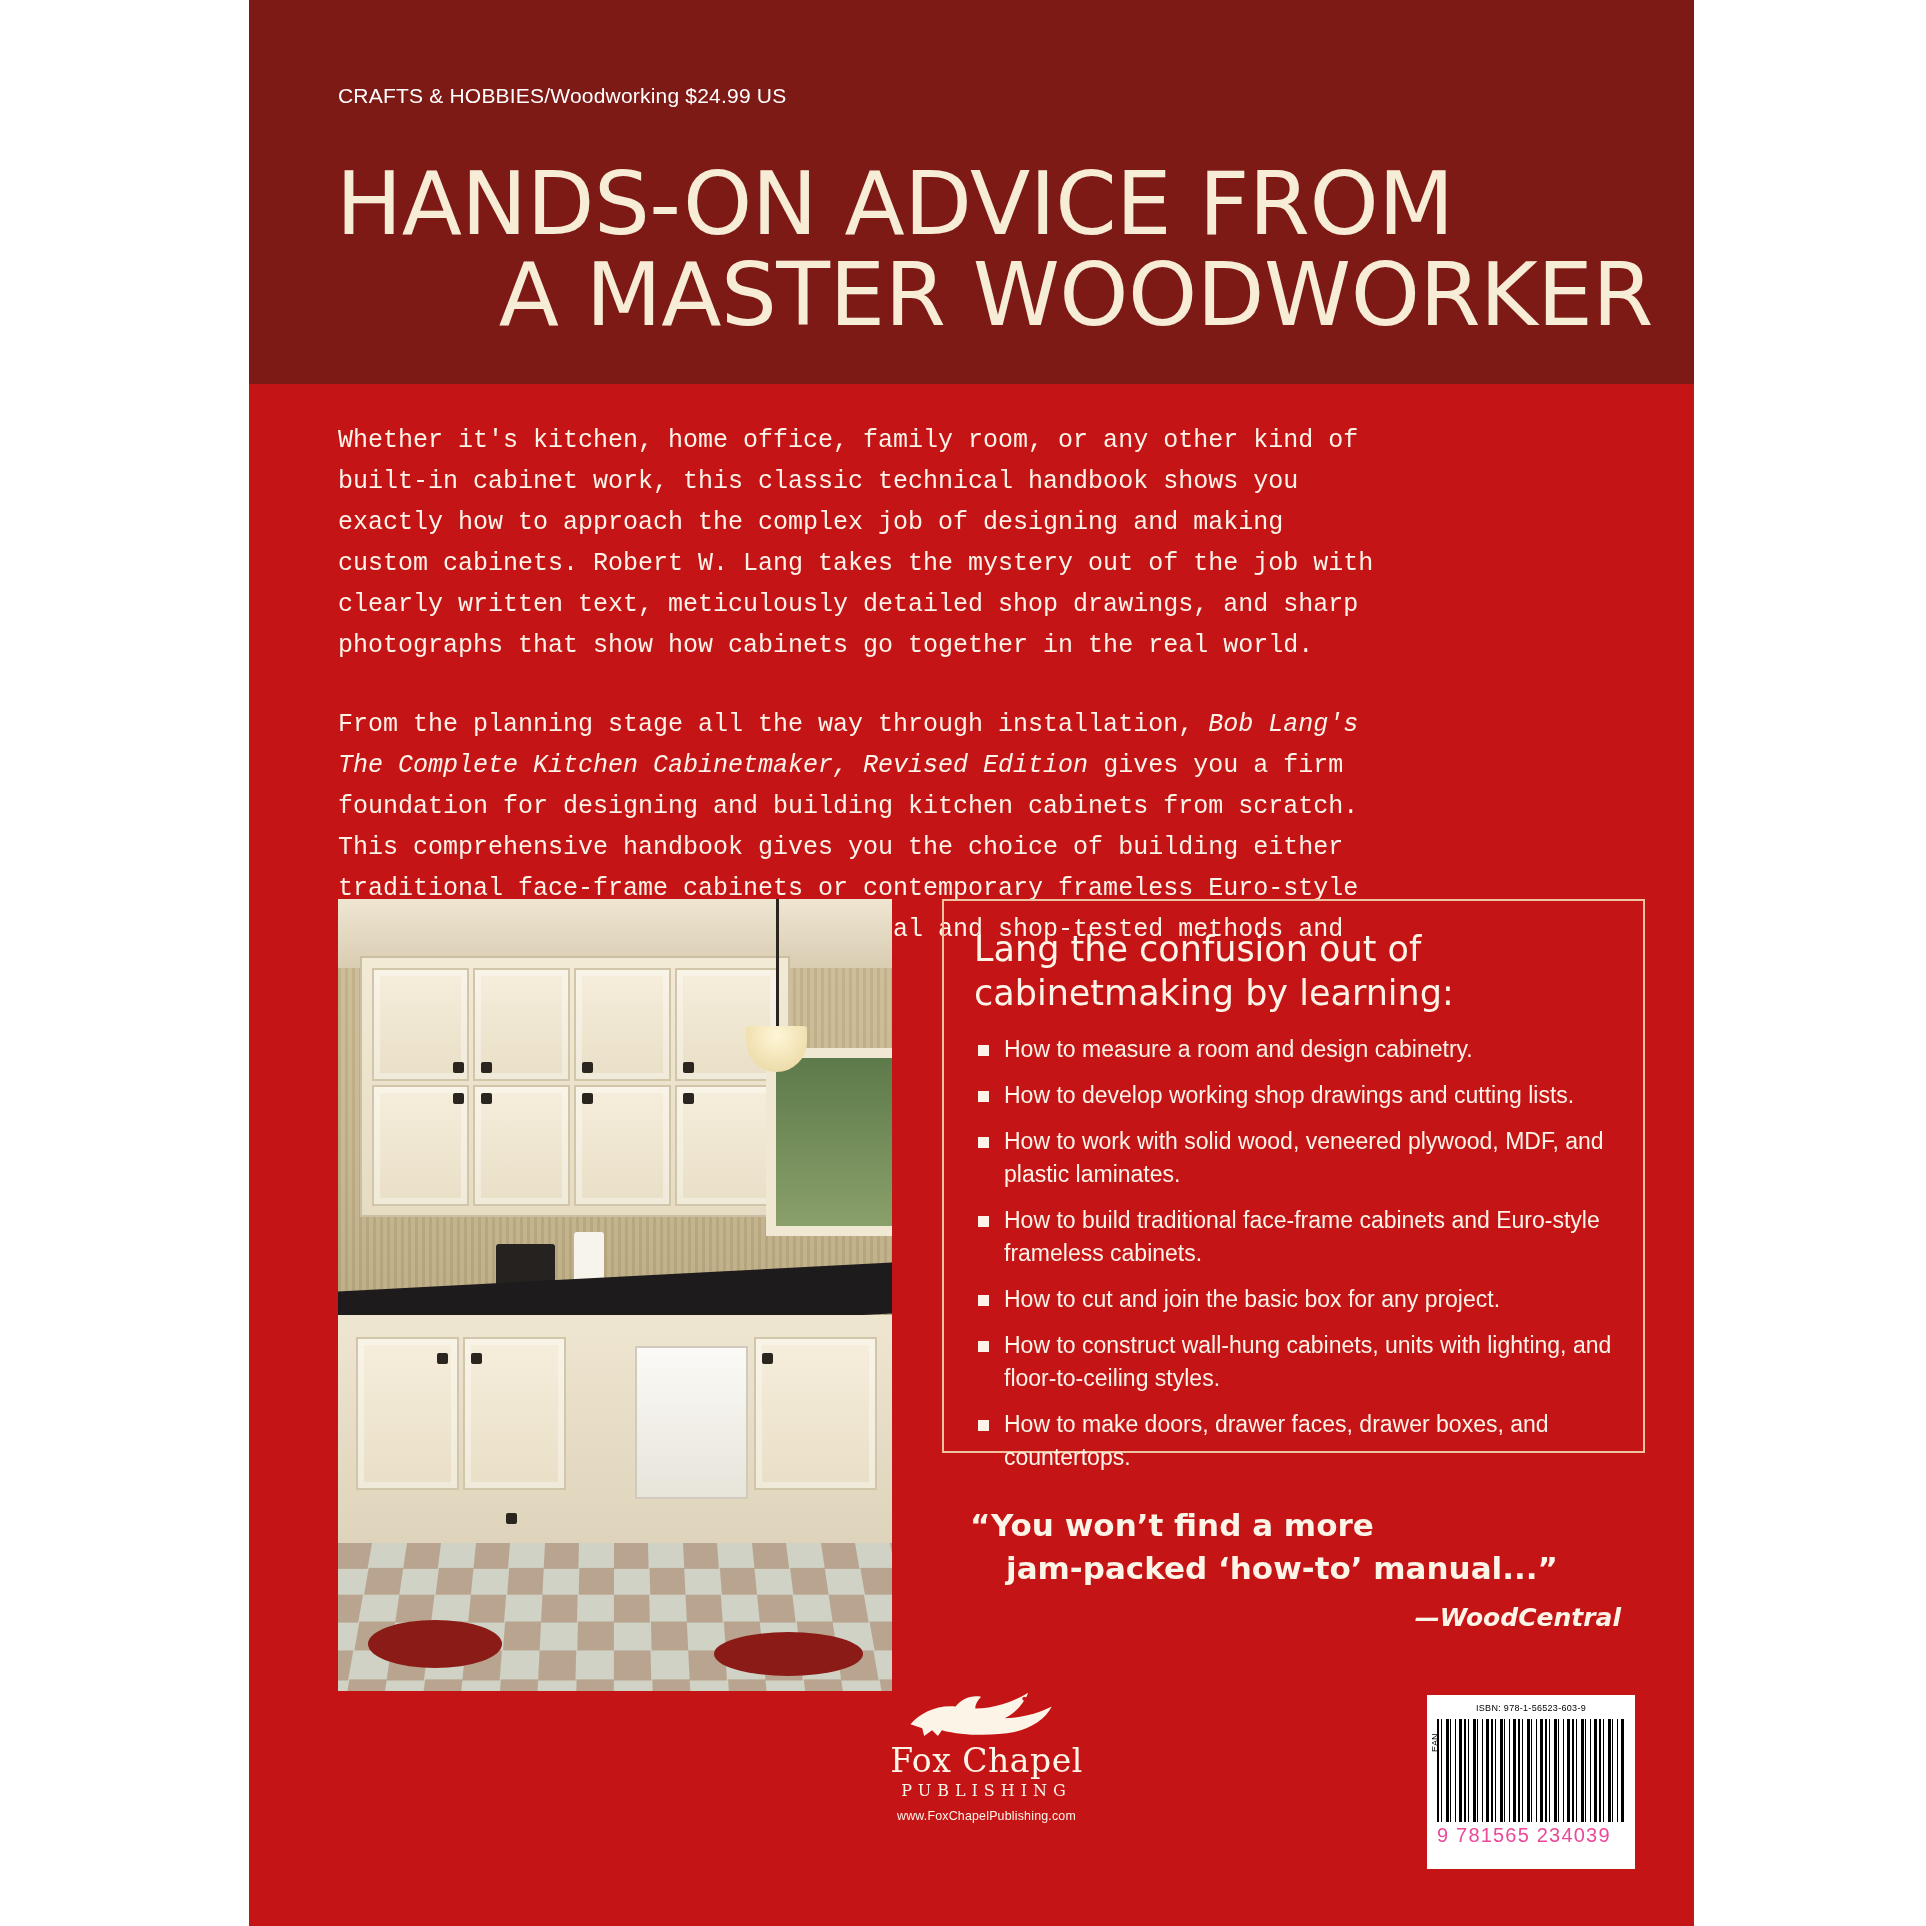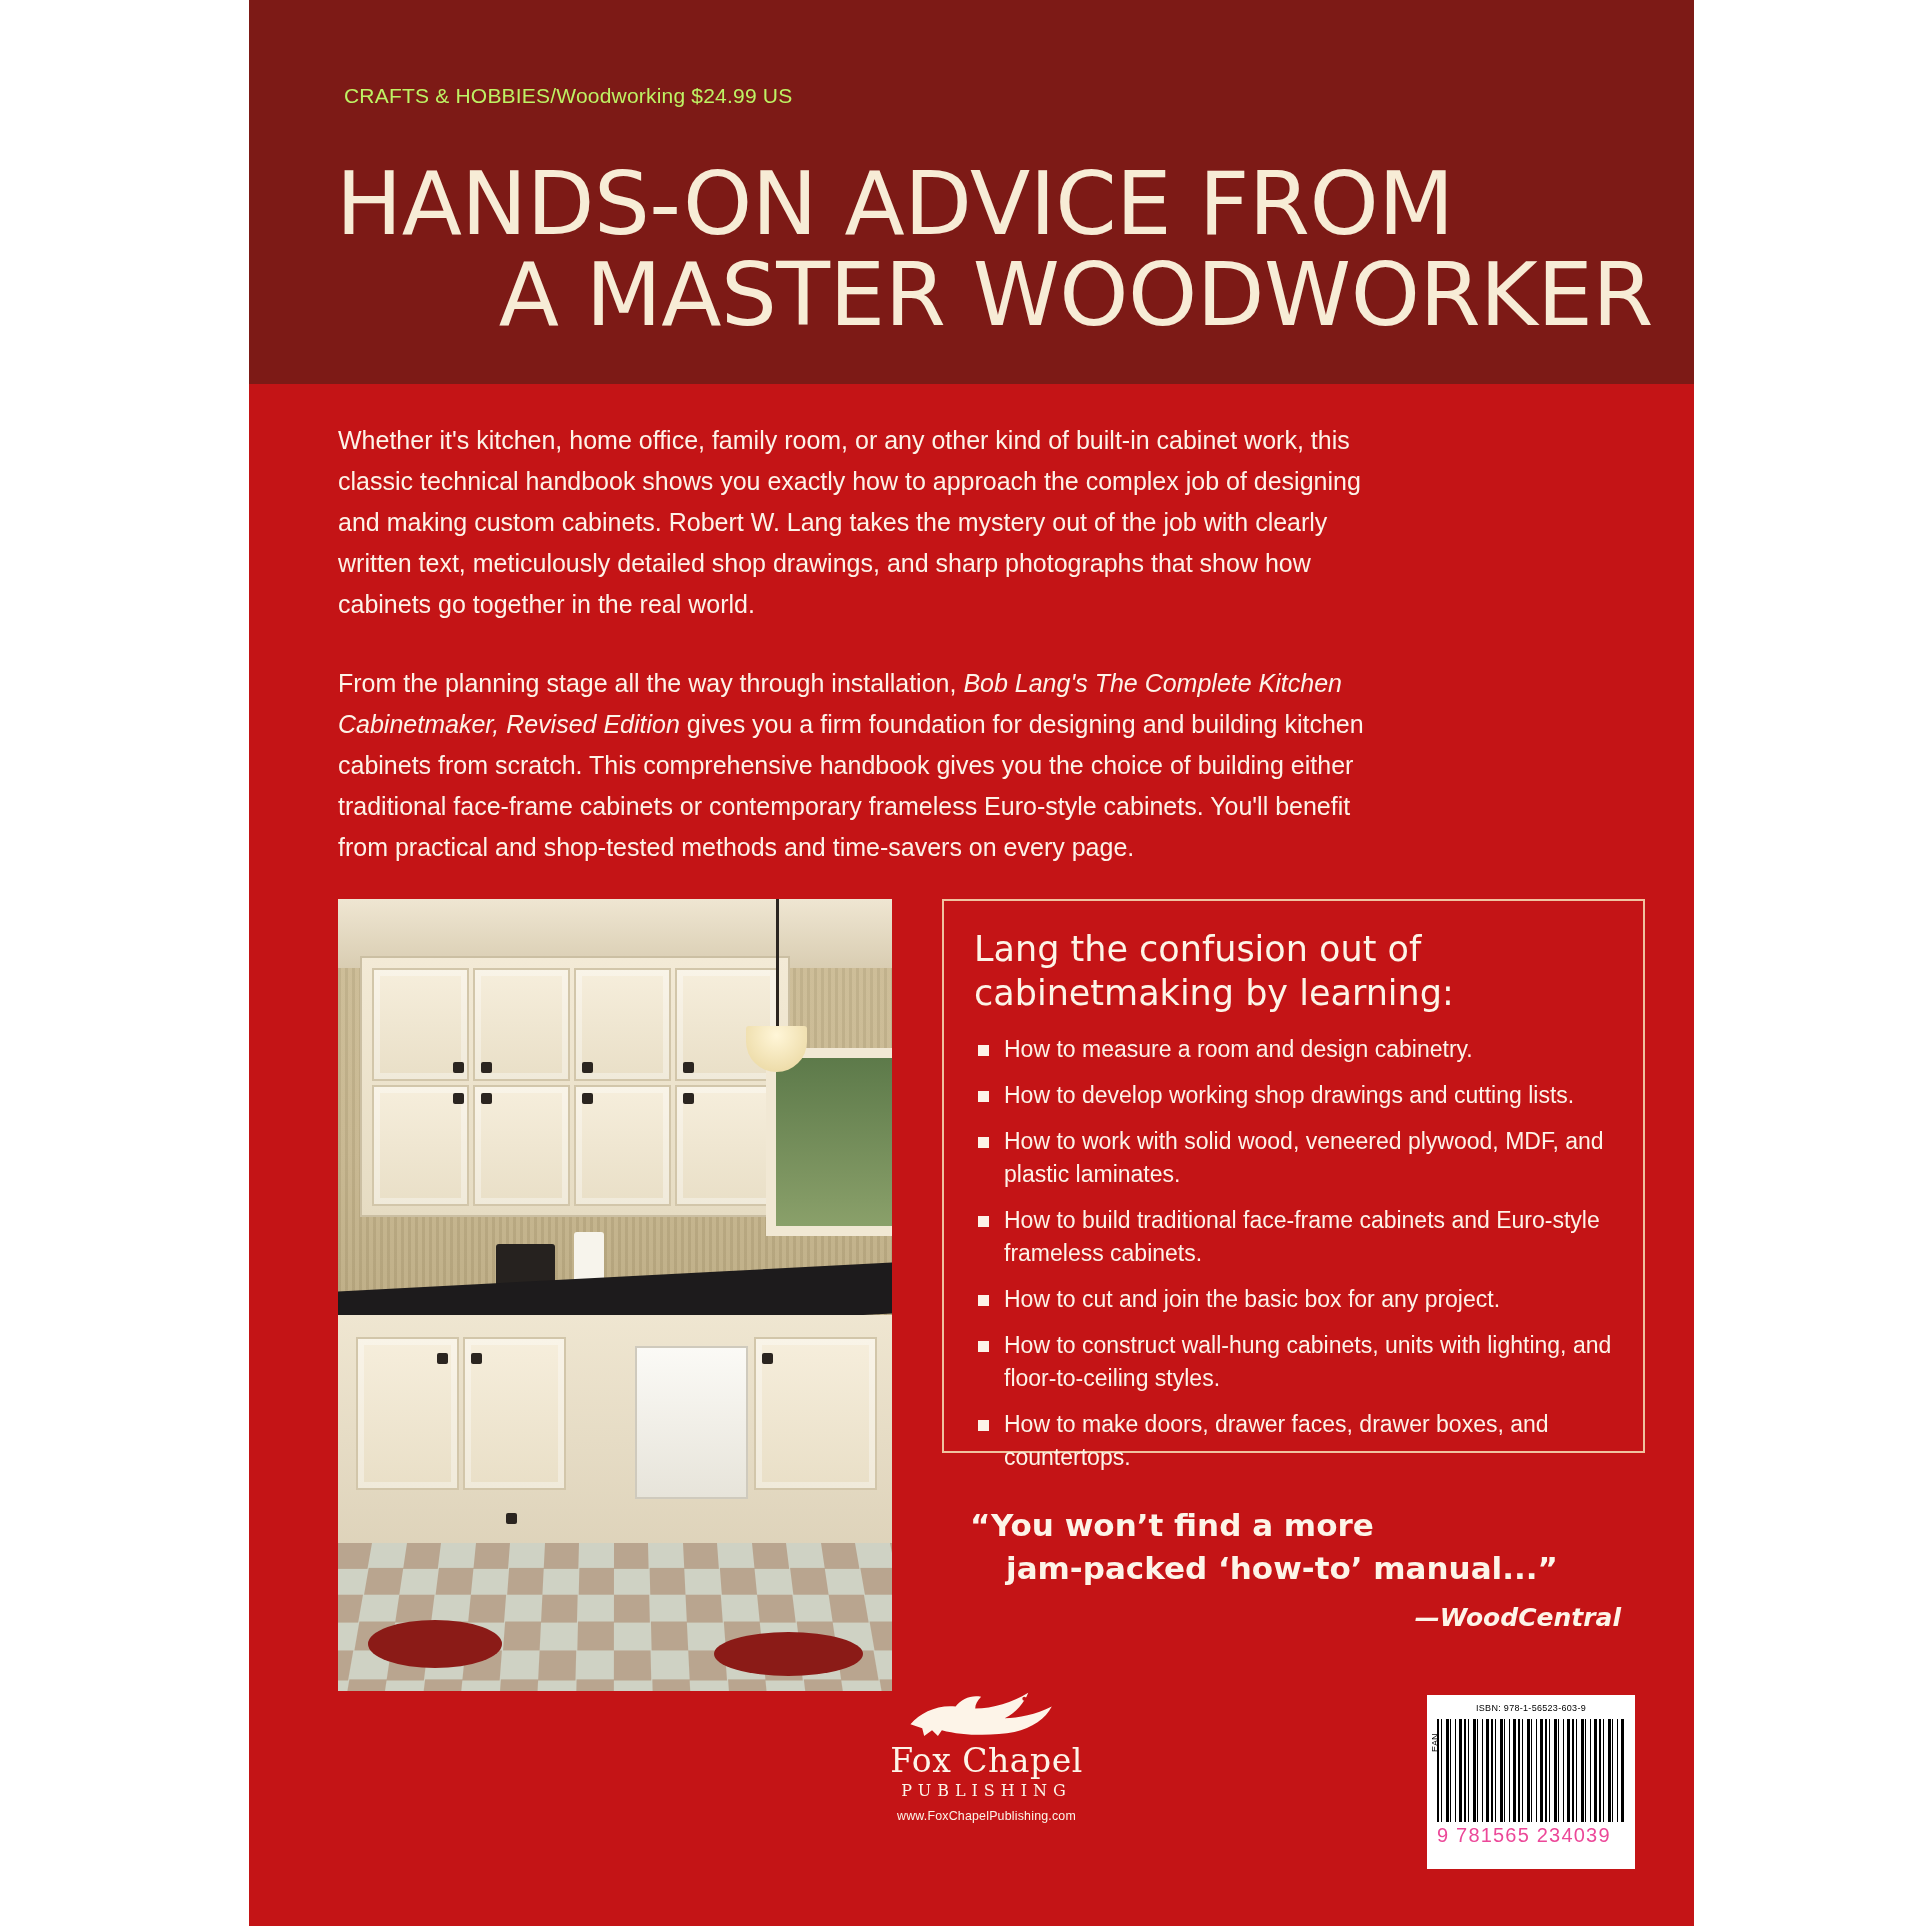--- a/index.html
+++ b/index.html
@@ -44,9 +44,9 @@
 
   .category-line {
     position: absolute;
-    left: 95px;
+    left: 89px;
     top: 84px;
-    color: #bef264;
+    color: #ffffff;
     font-size: 21px;
     letter-spacing: 0.2px;
     font-family: "Liberation Sans", sans-serif;

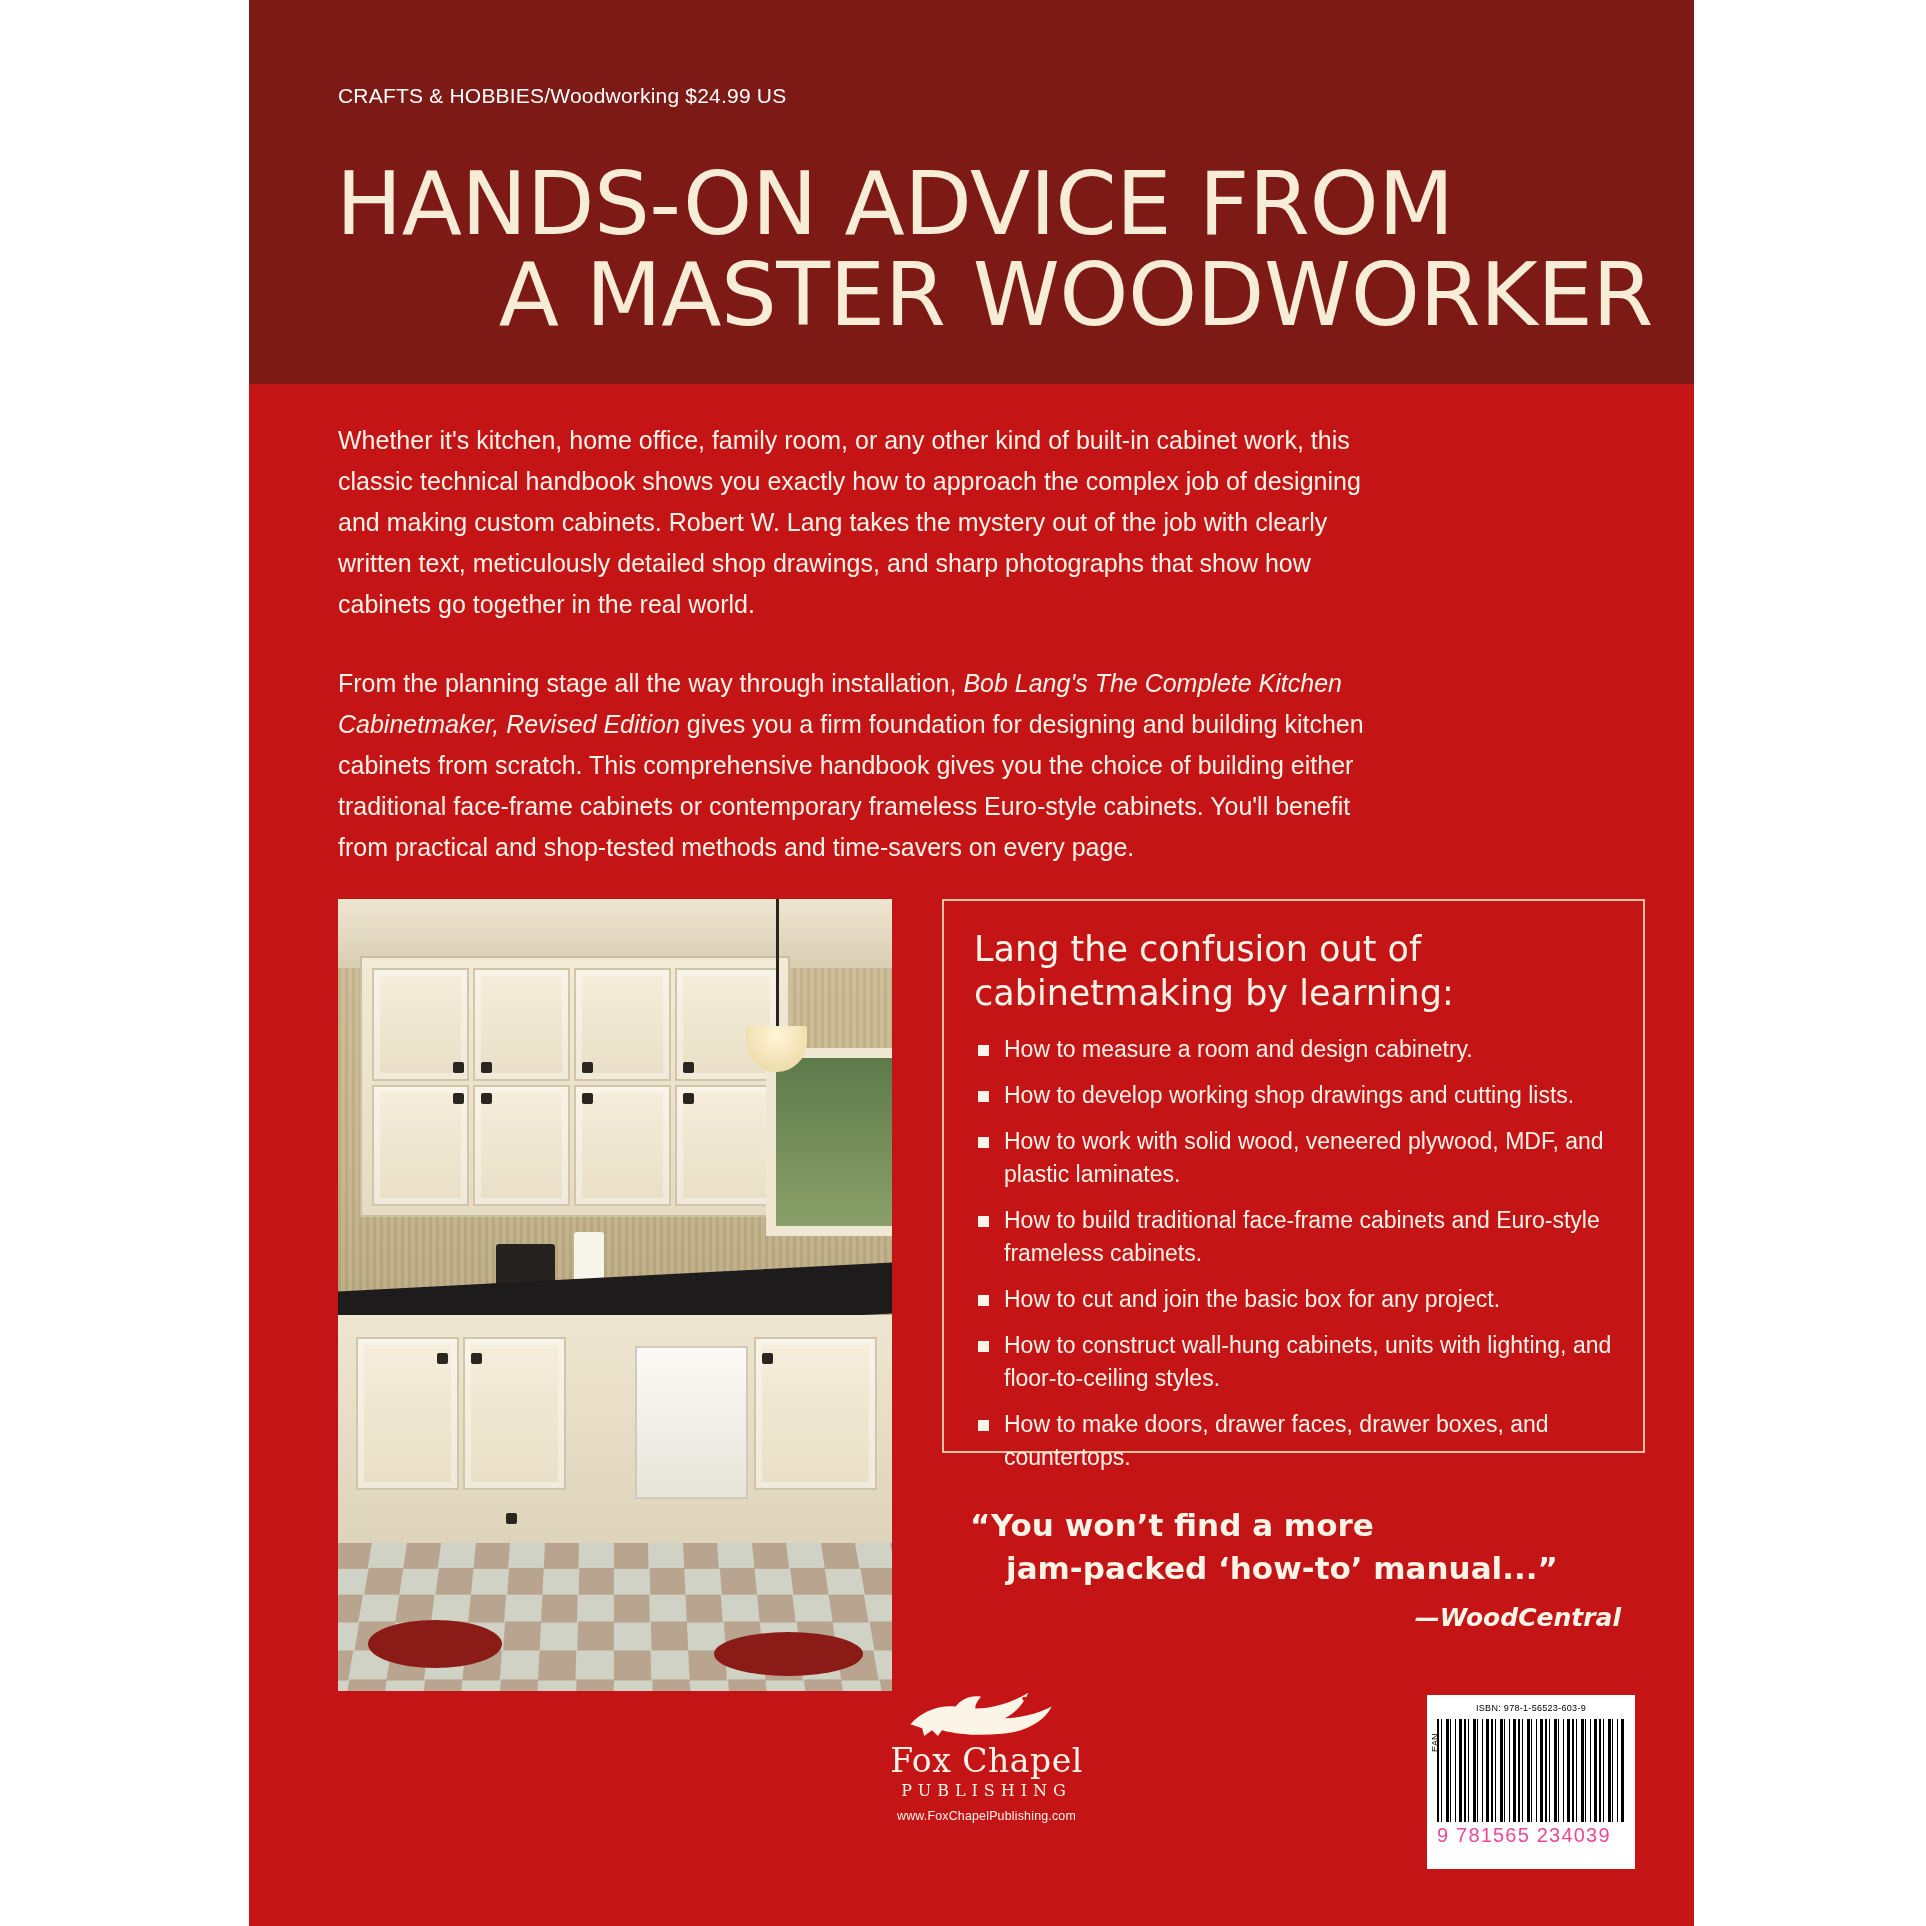--- a/index.html
+++ b/index.html
@@ -74,7 +74,7 @@
     color: #fdf3e8;
     font-size: 25px;
     line-height: 41px;
-    font-family: Liberation Sans, sans-serif;
+    font-family: Liberation Mono, monospace;
   }
   .blurb p { margin: 0 0 38px 0; }
   .blurb em { font-style: italic; }

